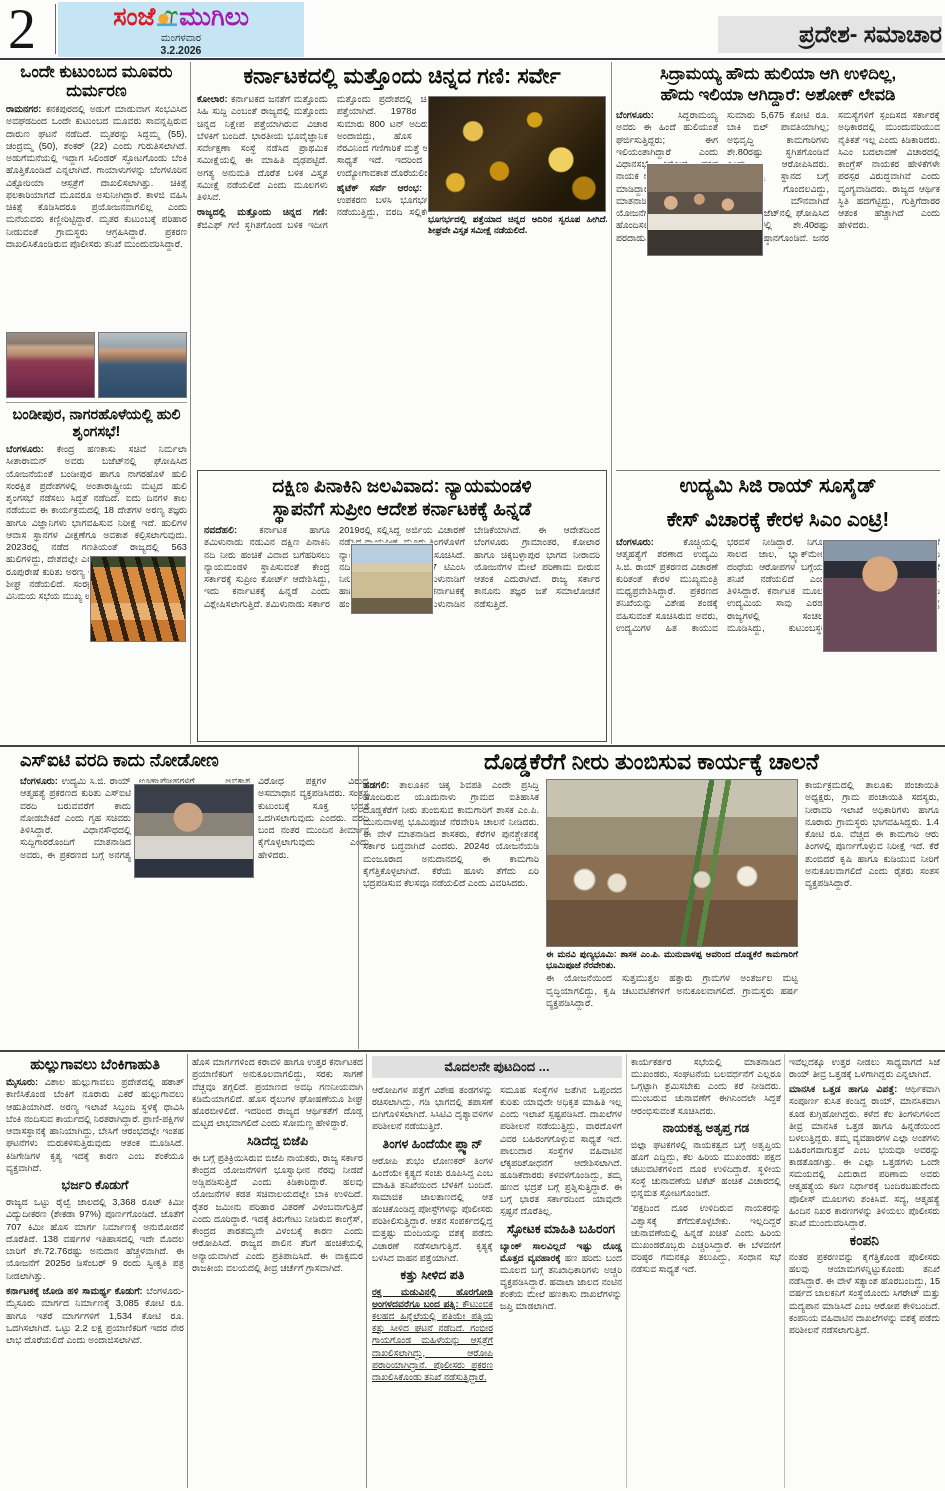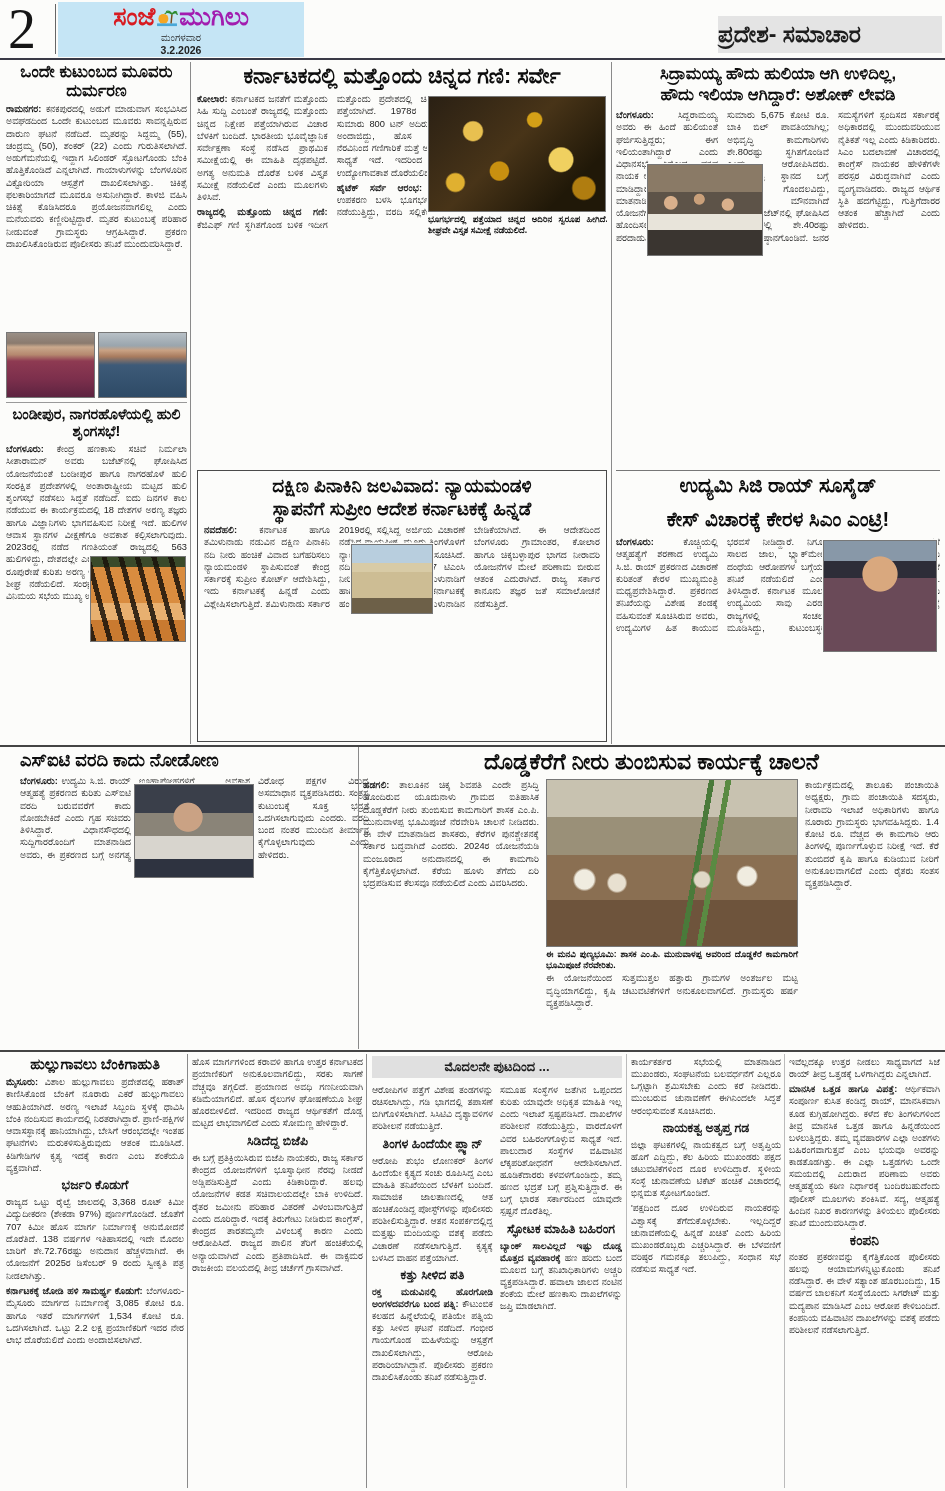--- a/index.html
+++ b/index.html
@@ -19,7 +19,7 @@
   .mast-day{font-size:10px;line-height:12px;color:#222;}
   .mast-date{font-size:10.5px;font-weight:bold;line-height:12px;color:#222;}
   .section-head{position:absolute;left:718px;top:16px;width:224px;height:37px;background:#e4e4e4;
-        font-size:23px;font-weight:bold;text-align:left;line-height:37px;color:#1d1d1d;}
+        font-size:23px;font-weight:bold;text-align:right;line-height:37px;color:#1d1d1d;}
   
   .headline{font-weight:bold;text-align:center;color:#0d0d0d;}
   .subhead{font-weight:bold;text-align:center;font-size:12.5px;line-height:15px;margin:4px 0 3px;}

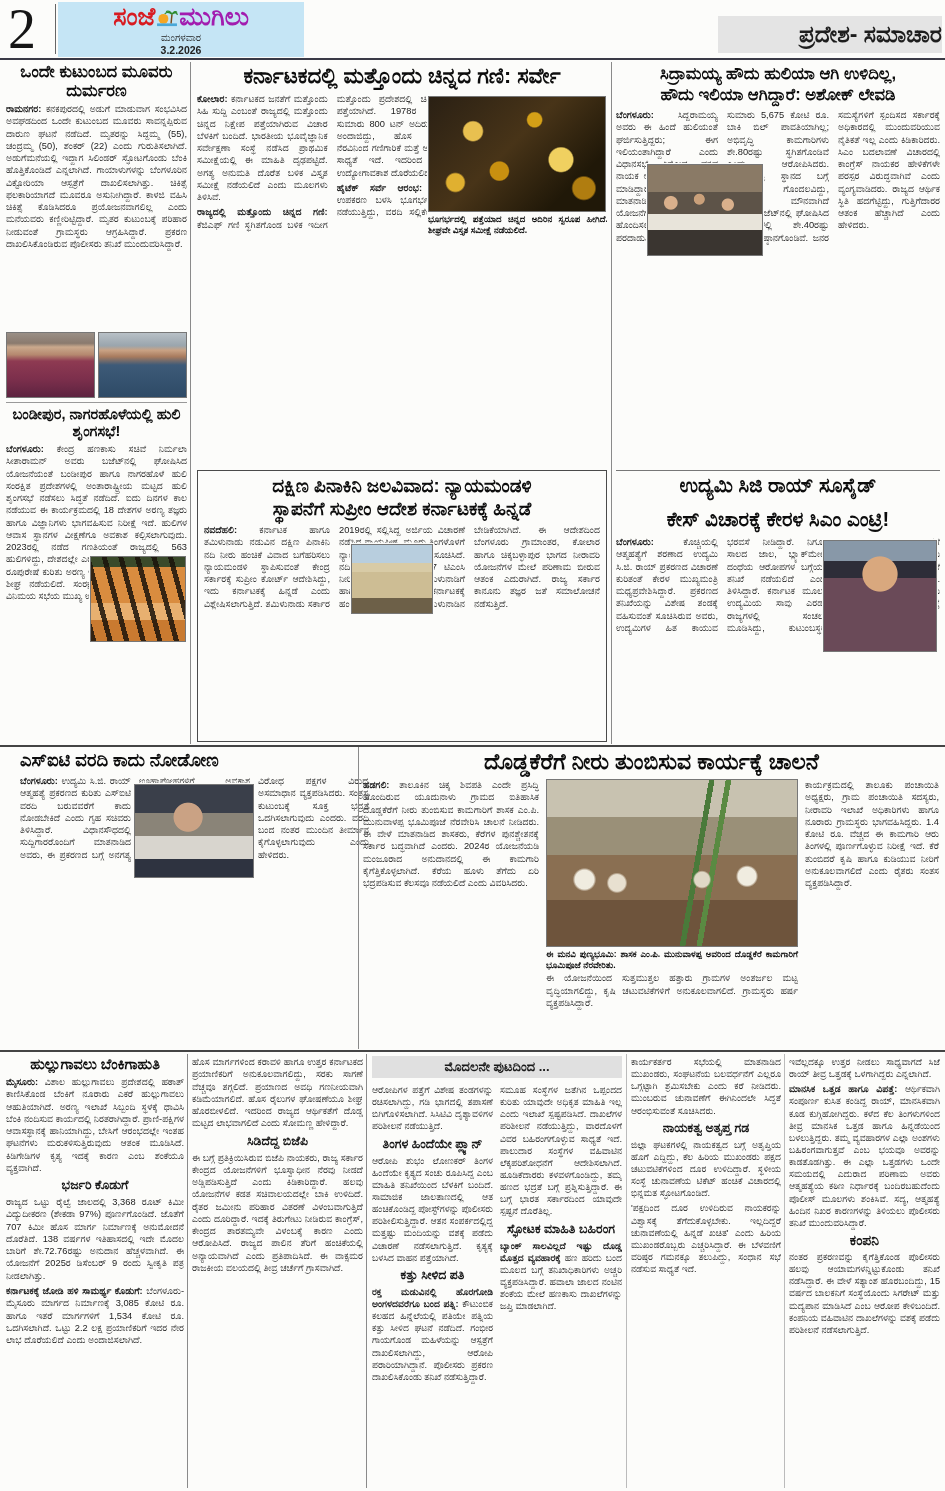--- a/index.html
+++ b/index.html
@@ -235,7 +235,7 @@
       <p>ಆರೋಪಿ ಶುಭಂ ಲೋಣಕರ್ ತಿಂಗಳ ಹಿಂದೆಯೇ ಕೃತ್ಯದ ಸಂಚು ರೂಪಿಸಿದ್ದ ಎಂಬ ಮಾಹಿತಿ ತನಿಖೆಯಿಂದ ಬೆಳಕಿಗೆ ಬಂದಿದೆ. ಸಾಮಾಜಿಕ ಜಾಲತಾಣದಲ್ಲಿ ಆತ ಹಂಚಿಕೊಂಡಿದ್ದ ಪೋಸ್ಟ್‌ಗಳನ್ನು ಪೊಲೀಸರು ಪರಿಶೀಲಿಸುತ್ತಿದ್ದಾರೆ. ಆತನ ಸಂಪರ್ಕದಲ್ಲಿದ್ದ ಮತ್ತಷ್ಟು ಮಂದಿಯನ್ನು ವಶಕ್ಕೆ ಪಡೆದು ವಿಚಾರಣೆ ನಡೆಸಲಾಗುತ್ತಿದೆ. ಕೃತ್ಯಕ್ಕೆ ಬಳಸಿದ ವಾಹನ ಪತ್ತೆಯಾಗಿದೆ.</p>
     </div>
     <div class="subhead">ಕತ್ತು ಸೀಳಿದ ಪತಿ</div>
-    <div class="bodytext" style="font-size:9.2px;">
+    <div class="bodytext" style="font-size:9.2px;text-decoration:underline;">
       <p><span class="lead">ರಕ್ತ ಮಡುವಿನಲ್ಲಿ ಹೊರಗೋಡಿ ಅಂಗಳದವರೆಗೂ ಬಂದ ಪತ್ನಿ:</span> <span>ಕೌಟುಂಬಿಕ ಕಲಹದ ಹಿನ್ನೆಲೆಯಲ್ಲಿ ಪತಿಯೇ ಪತ್ನಿಯ ಕತ್ತು ಸೀಳಿದ ಘಟನೆ ನಡೆದಿದೆ. ಗಂಭೀರ ಗಾಯಗೊಂಡ ಮಹಿಳೆಯನ್ನು ಆಸ್ಪತ್ರೆಗೆ ದಾಖಲಿಸಲಾಗಿದ್ದು, ಆರೋಪಿ ಪರಾರಿಯಾಗಿದ್ದಾನೆ. ಪೊಲೀಸರು ಪ್ರಕರಣ ದಾಖಲಿಸಿಕೊಂಡು ತನಿಖೆ ನಡೆಸುತ್ತಿದ್ದಾರೆ.</span></p>
     </div>
   </div>

